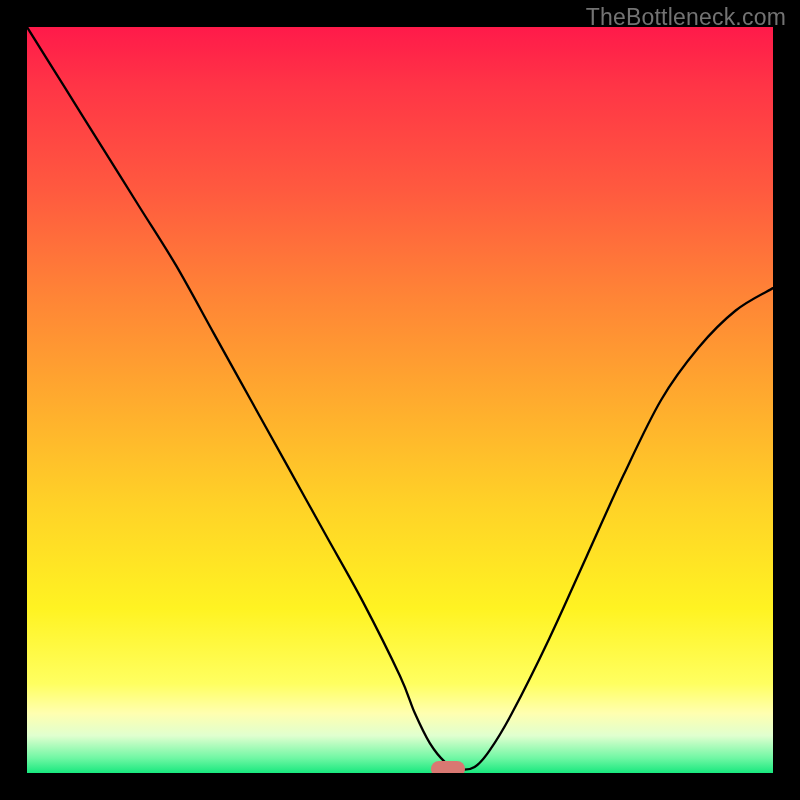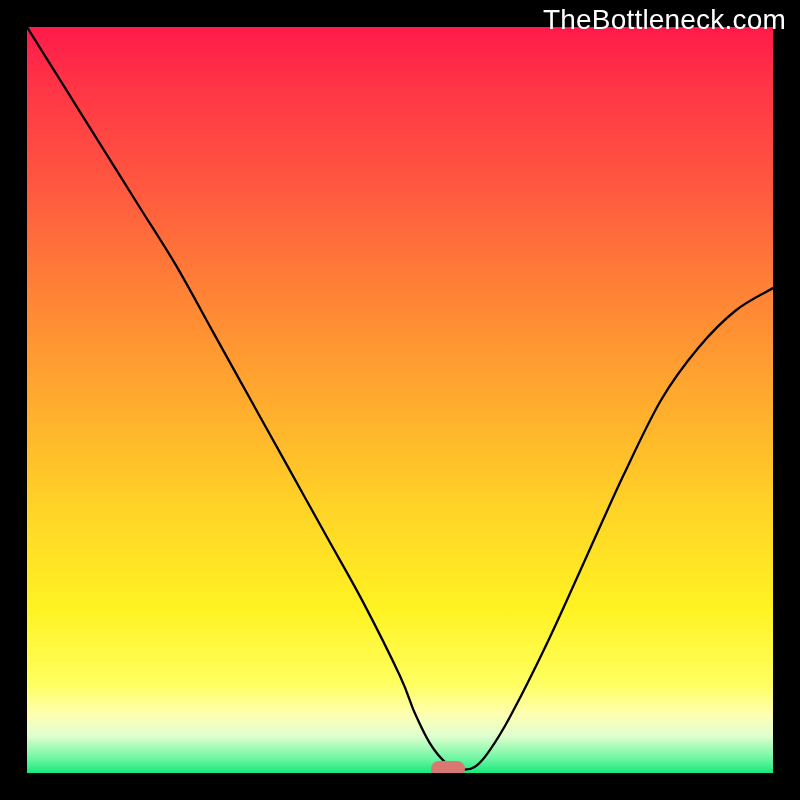--- a/index.html
+++ b/index.html
@@ -21,8 +21,8 @@
     position: absolute;
     top: 4px;
     right: 14px;
-    color: #ffffff;
-    font-size: 28px;
+    color: #737373;
+    font-size: 23px;
     font-weight: 500;
     letter-spacing: 0.2px;
     z-index: 50;

